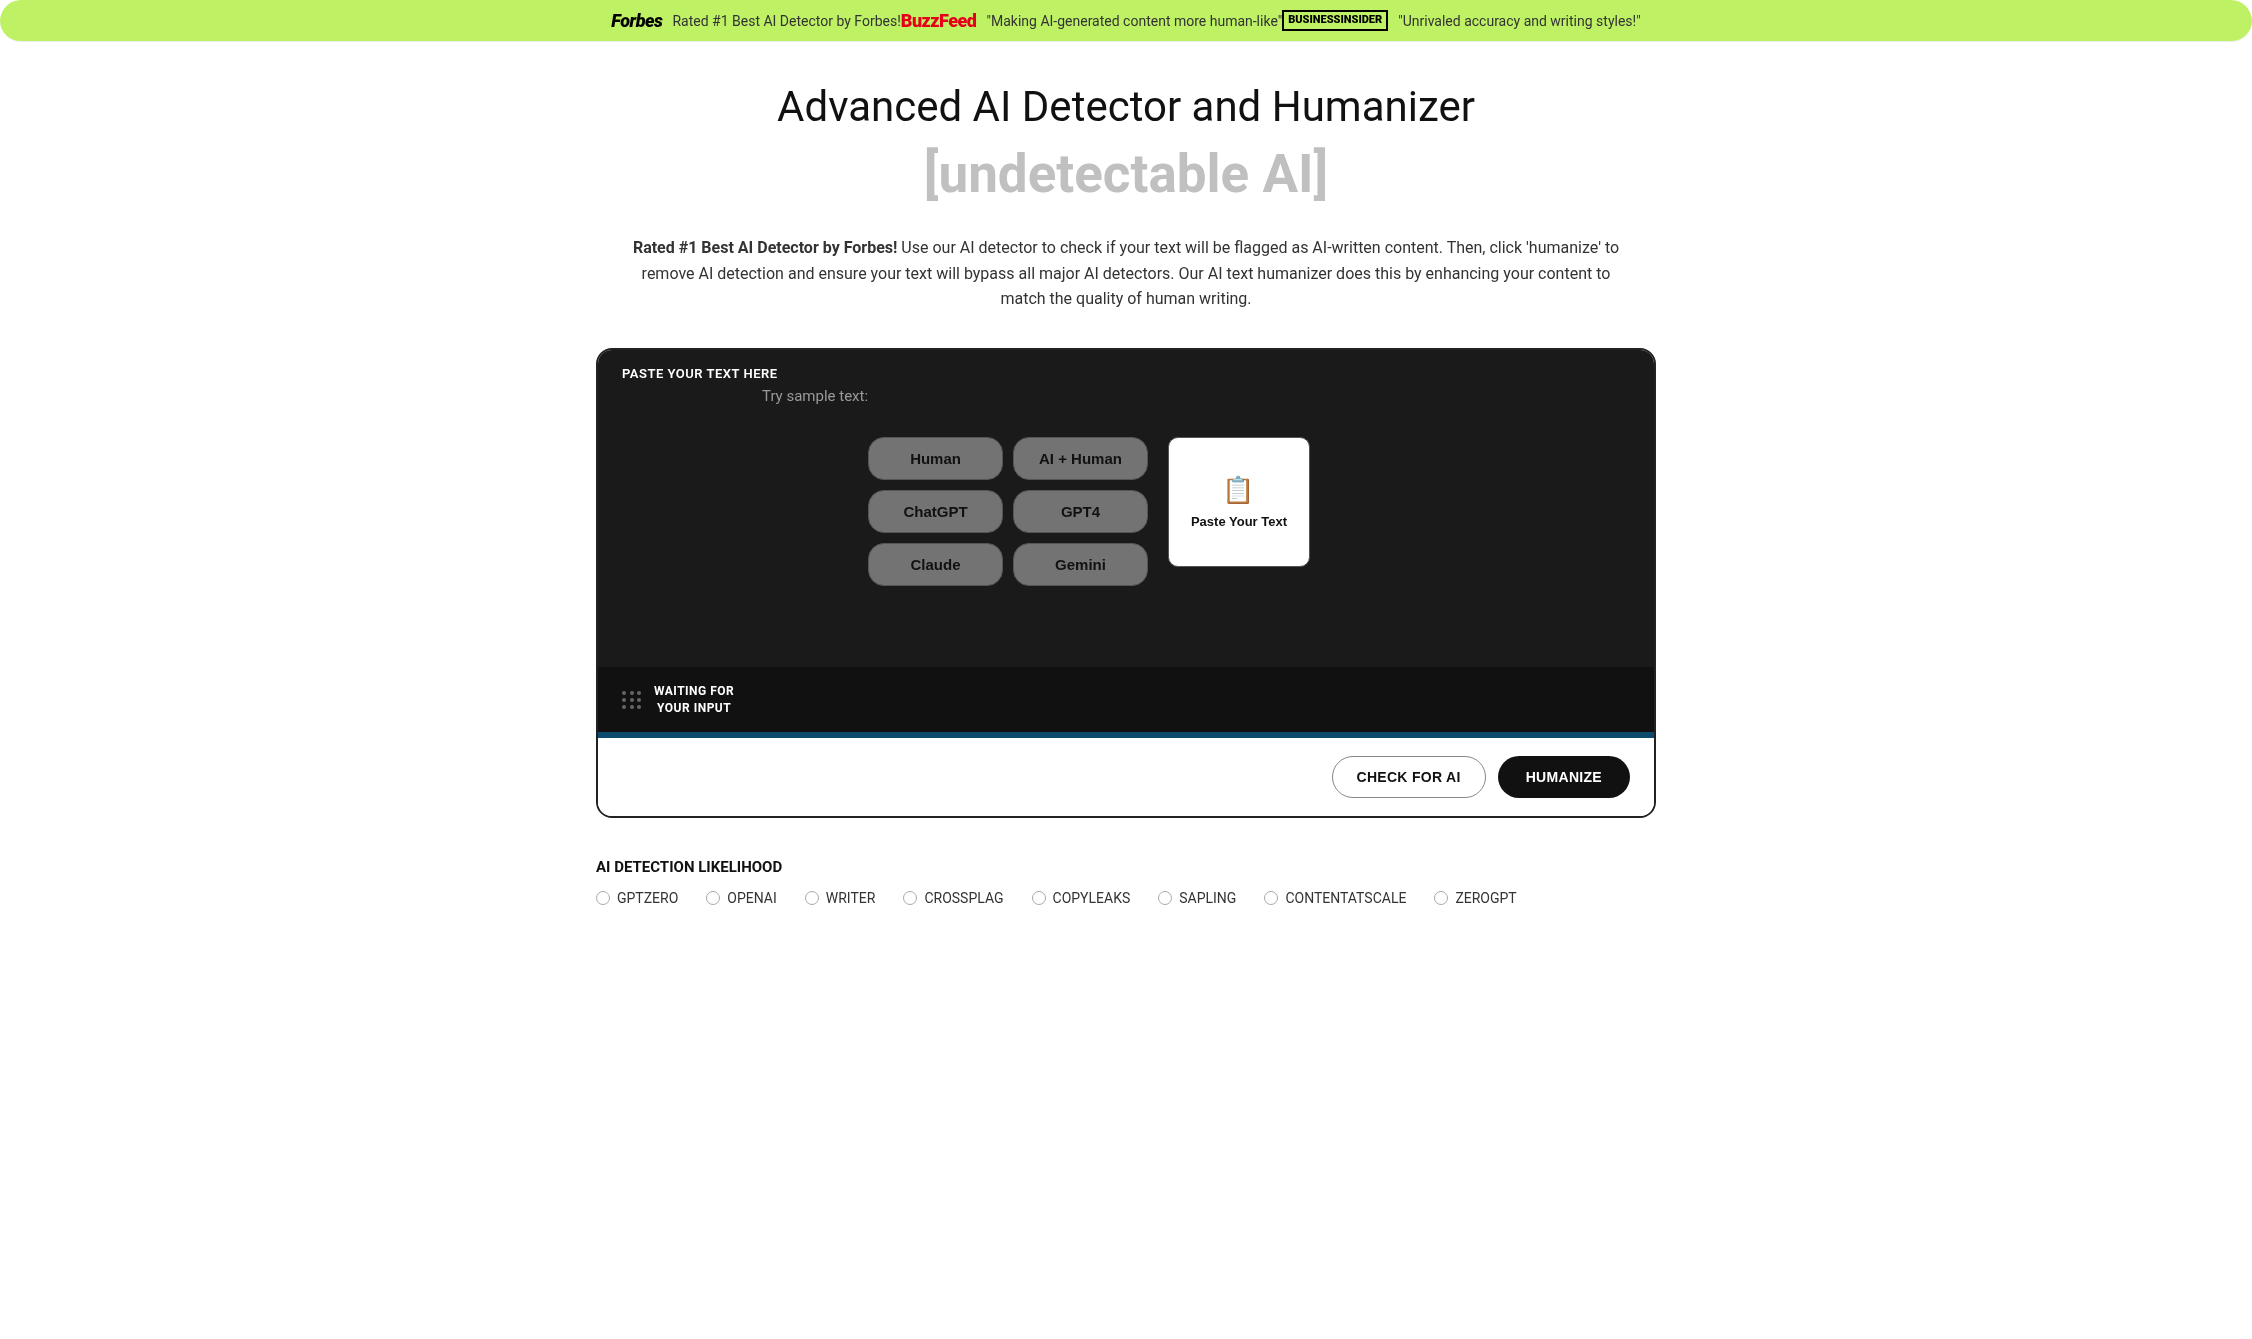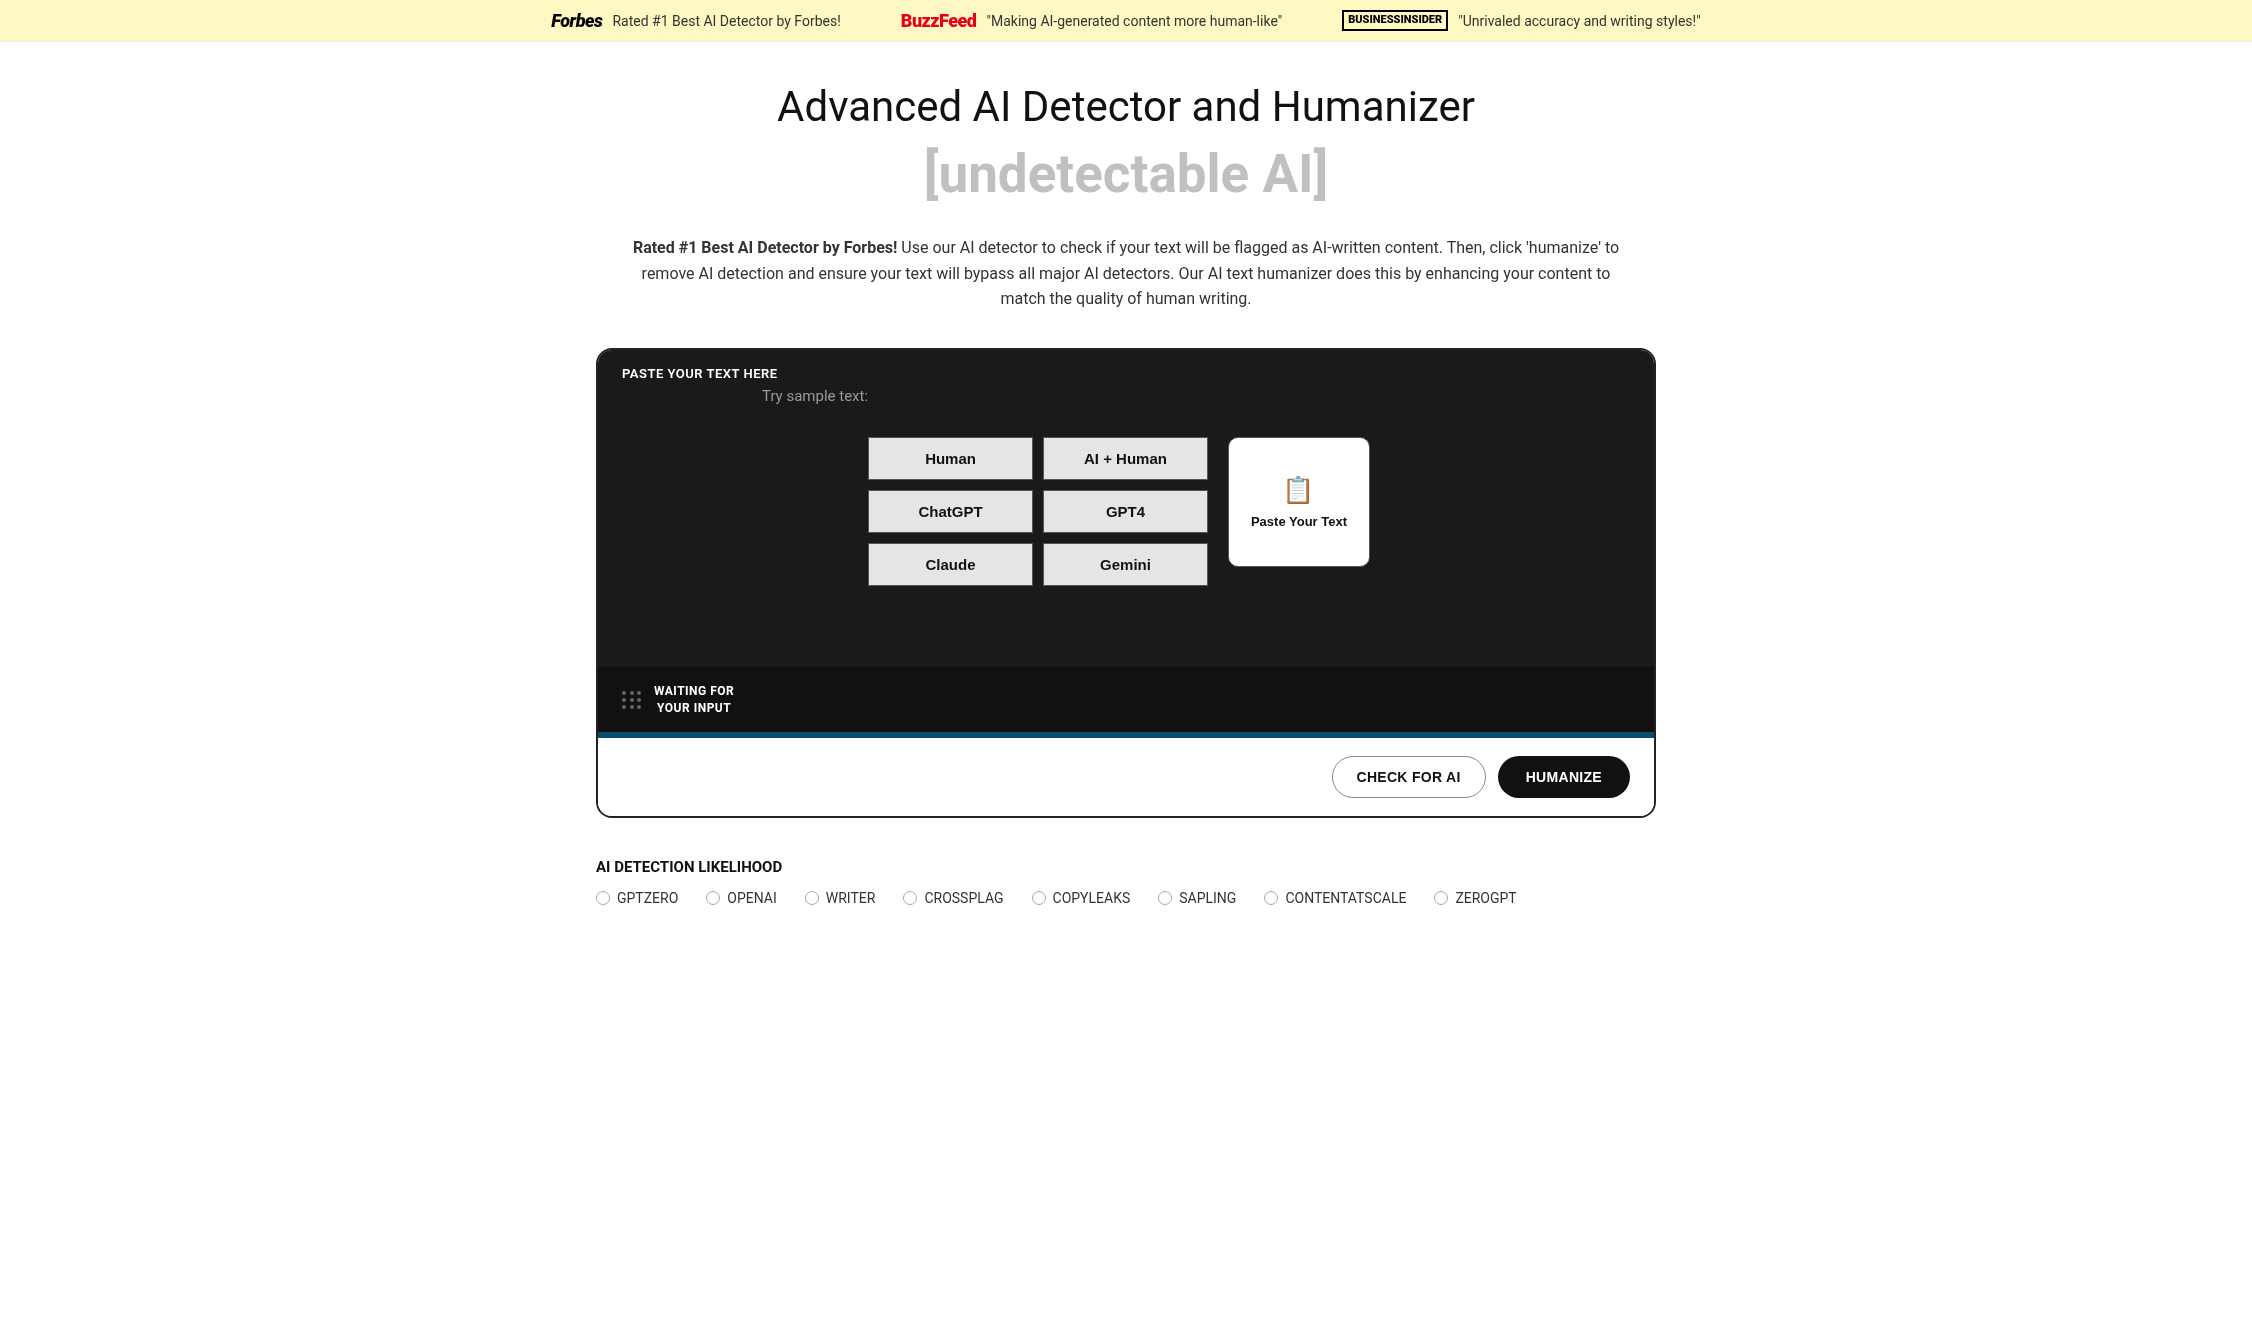--- a/index.html
+++ b/index.html
@@ -15,10 +15,10 @@
       display: flex;
       align-items: center;
       justify-content: center;
-      gap: 60px;
       padding: 10px 40px;
       border-bottom: 1px solid #eee;
-      background: #fef9c3;
+      background: #bef264;
+      border-radius: 24px;
     }
     .top-bar-item {
       display: flex;

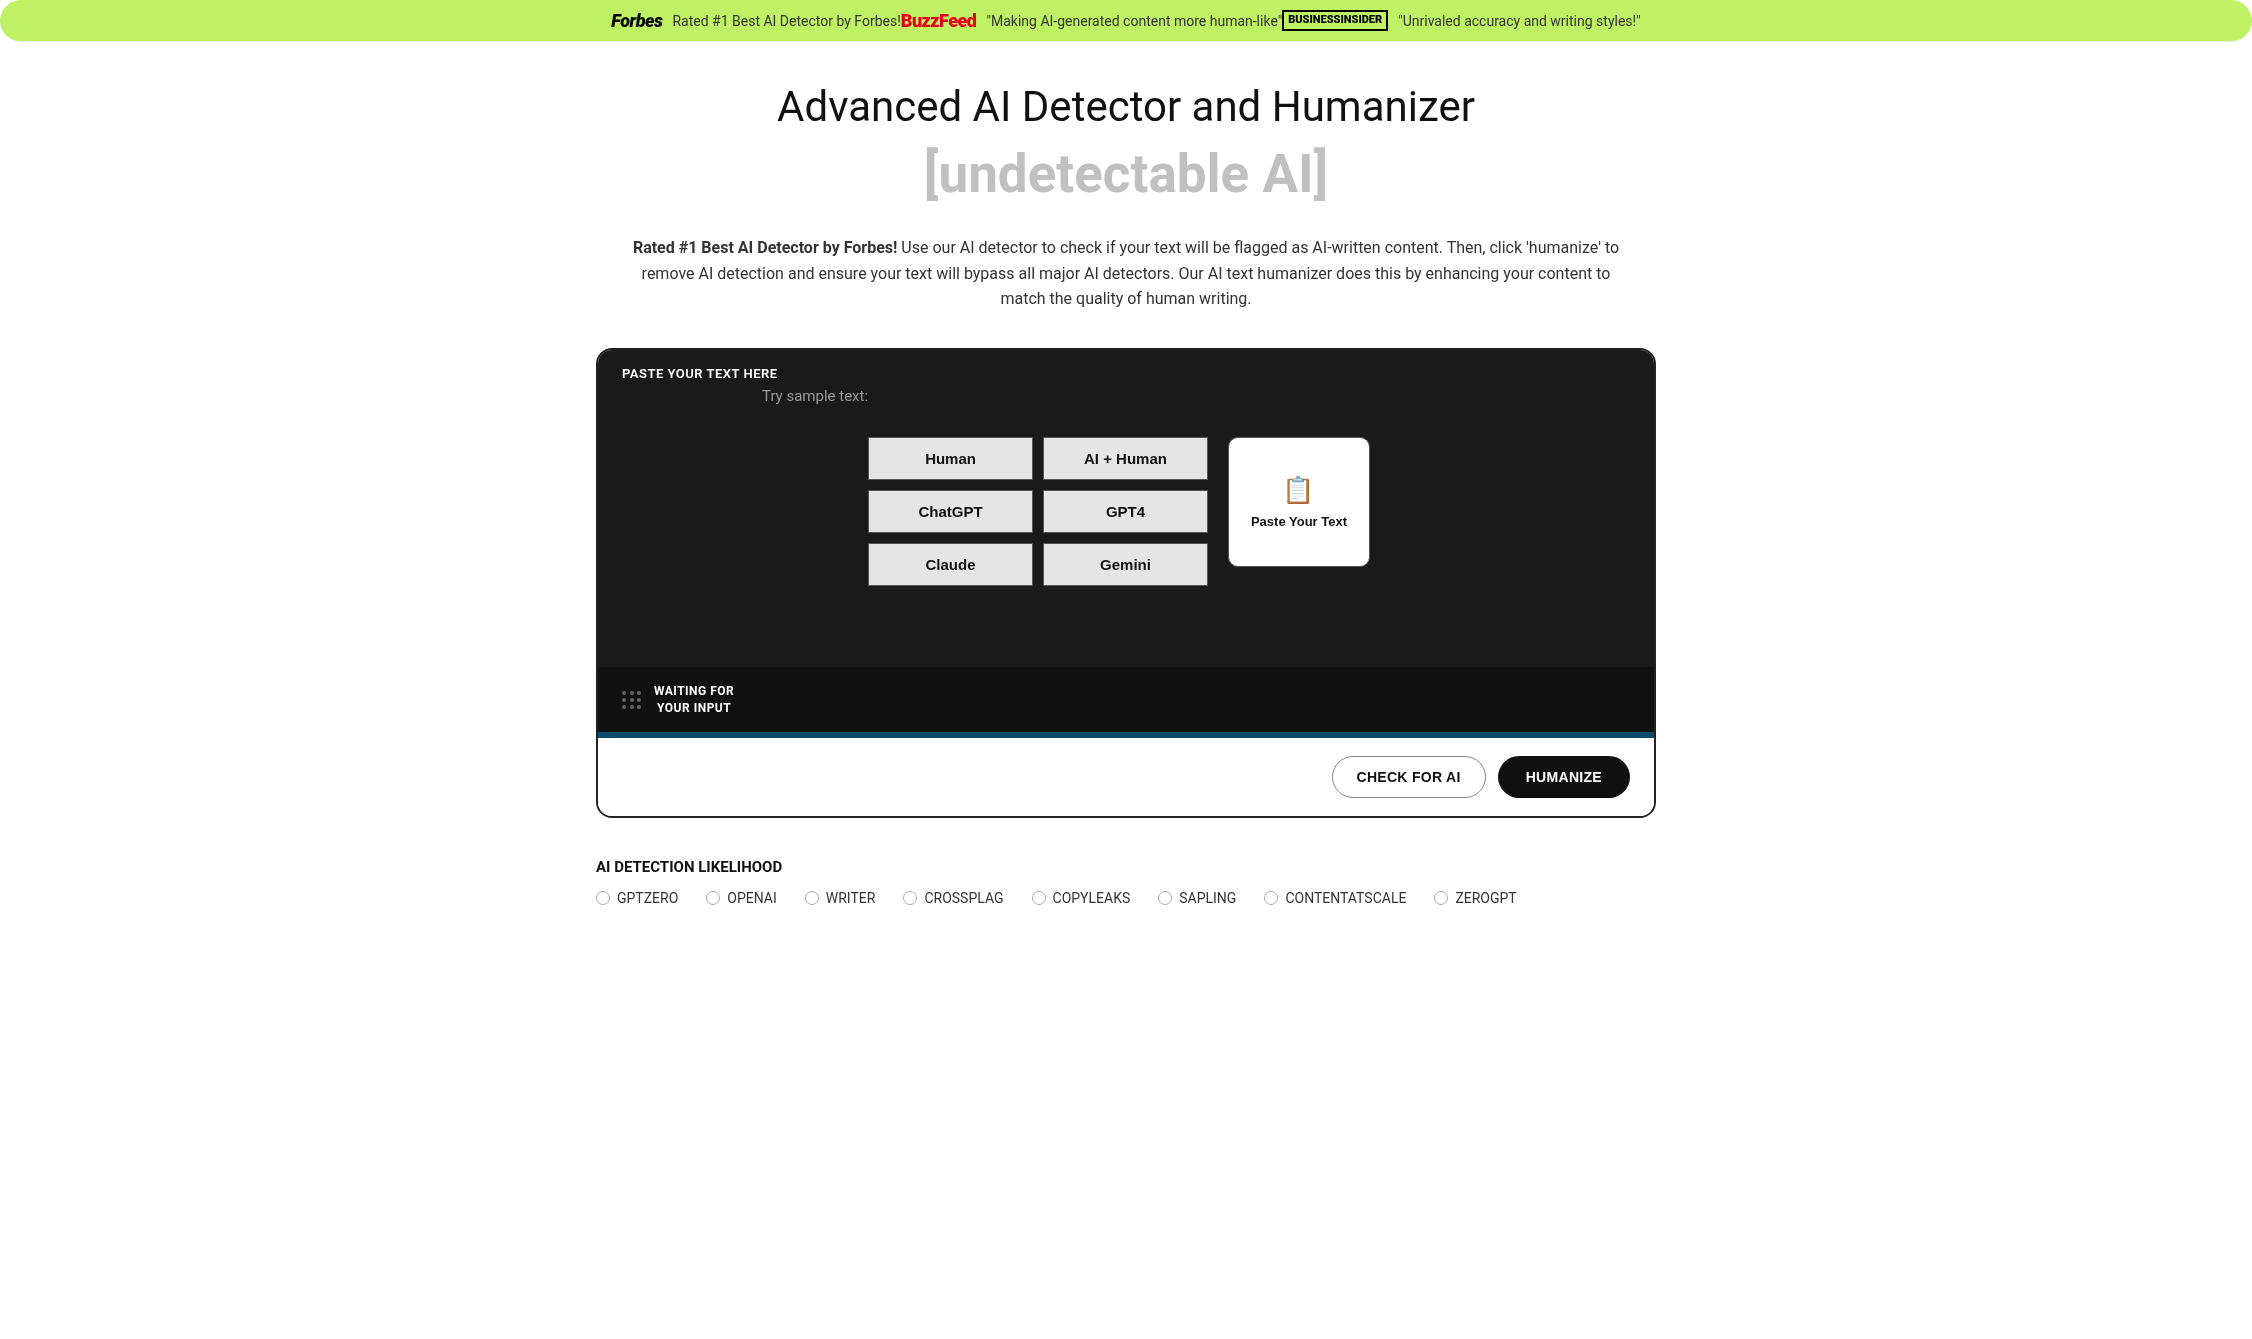--- a/index.html
+++ b/index.html
@@ -138,10 +138,10 @@
     }
 
     .sample-btn {
-      background: #e5e5e5;
+      background: #737373;
       border: 1.5px solid #555;
-      border-radius: 0;
-      padding: 12px 40px;
+      border-radius: 16px;
+      padding: 12px 25px;
       font-size: 15px;
       font-weight: 600;
       color: #111;

